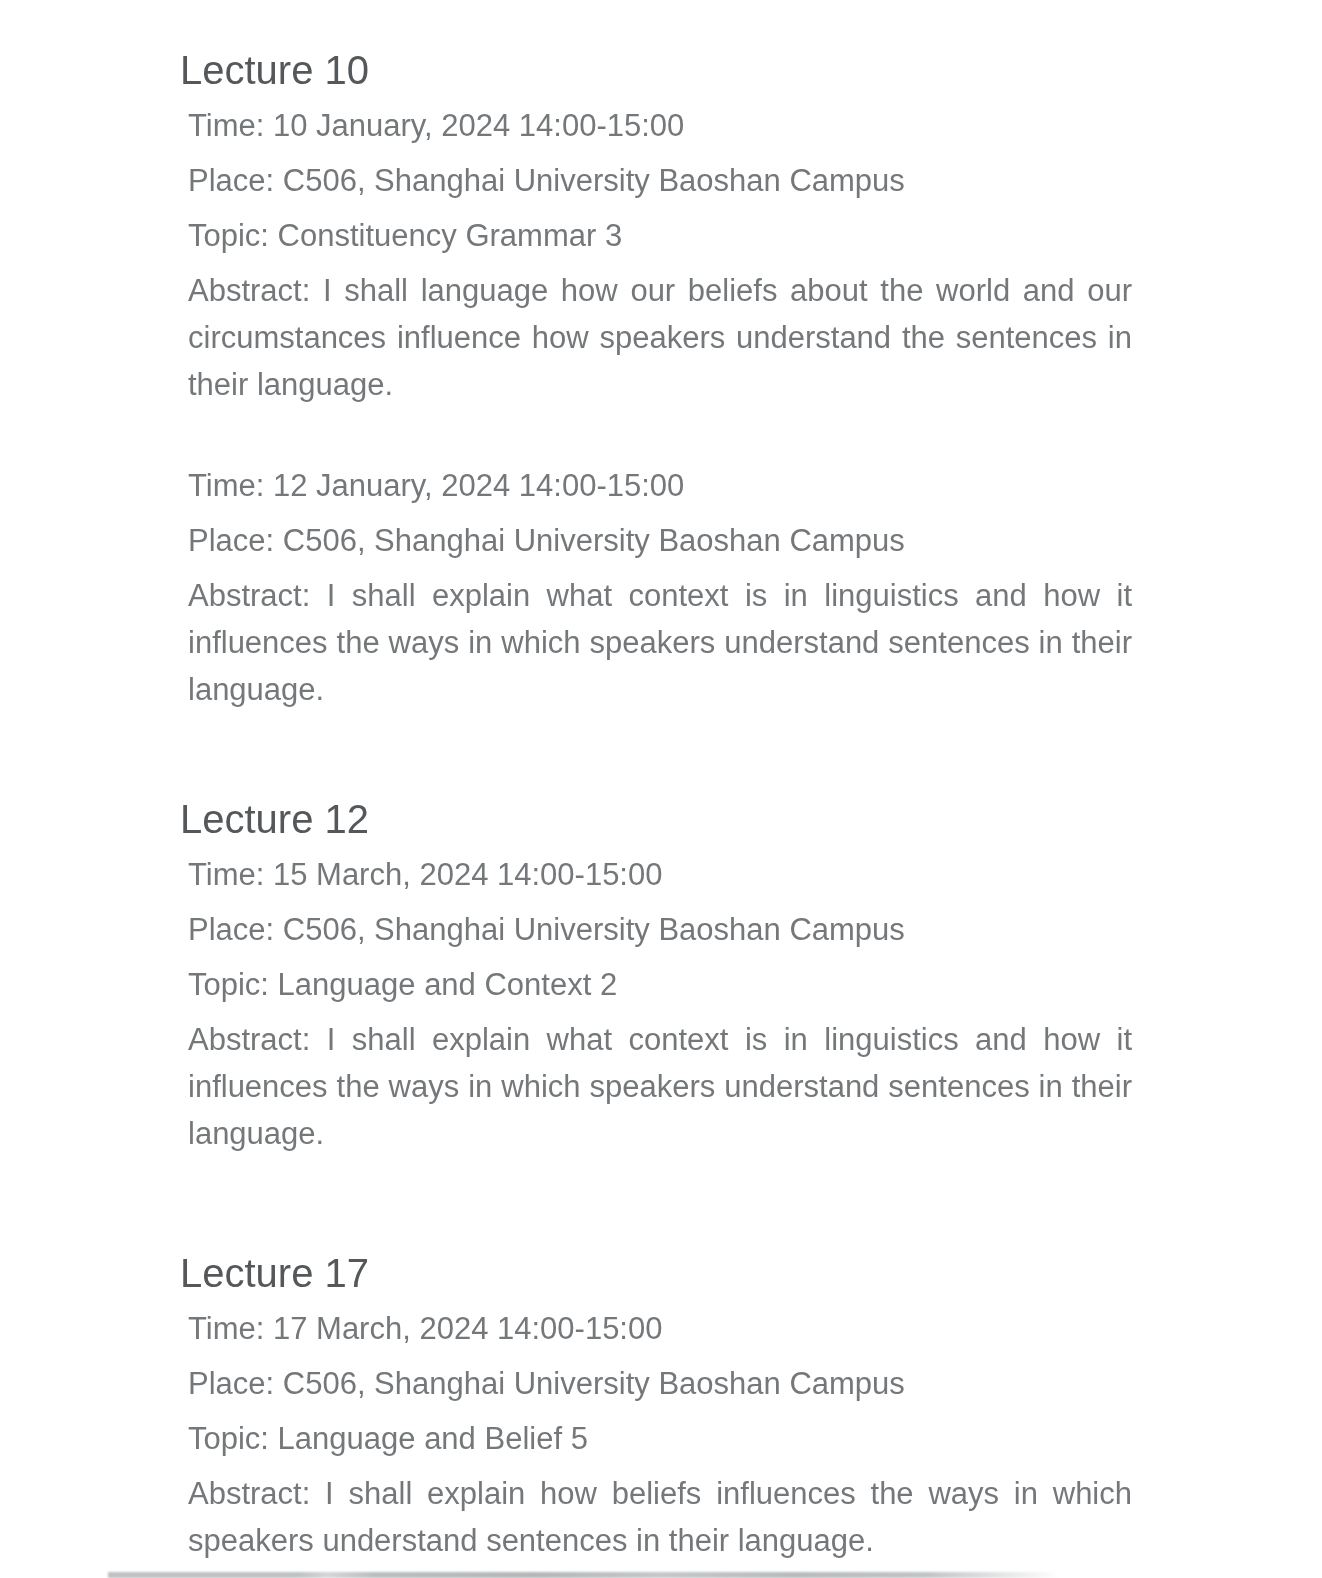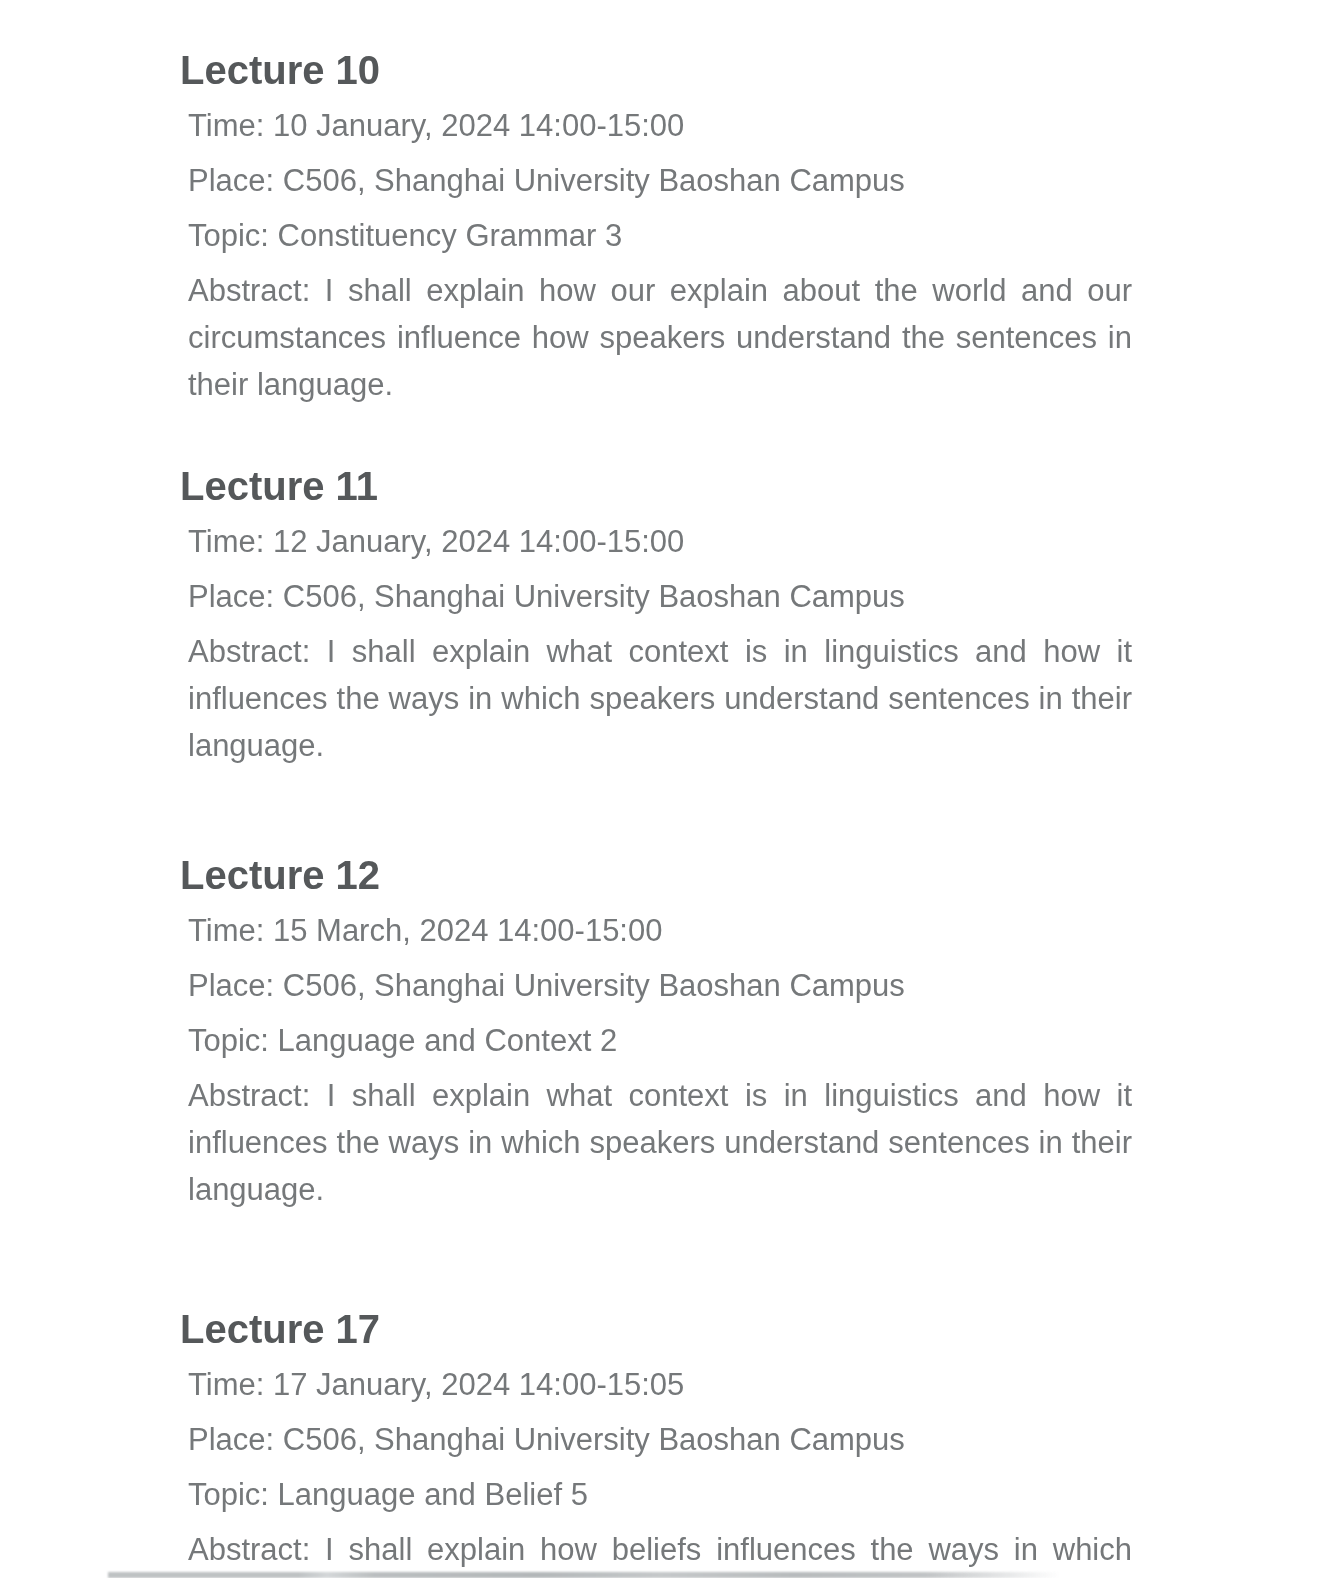--- a/index.html
+++ b/index.html
@@ -29,7 +29,7 @@
     margin: 0 0 6px 0;
     font-size: 40px;
     line-height: 48px;
-    font-weight: 700;
+    font-weight: 400;
     color: var(--heading-color, #55585a);
   }
   .lecture p {

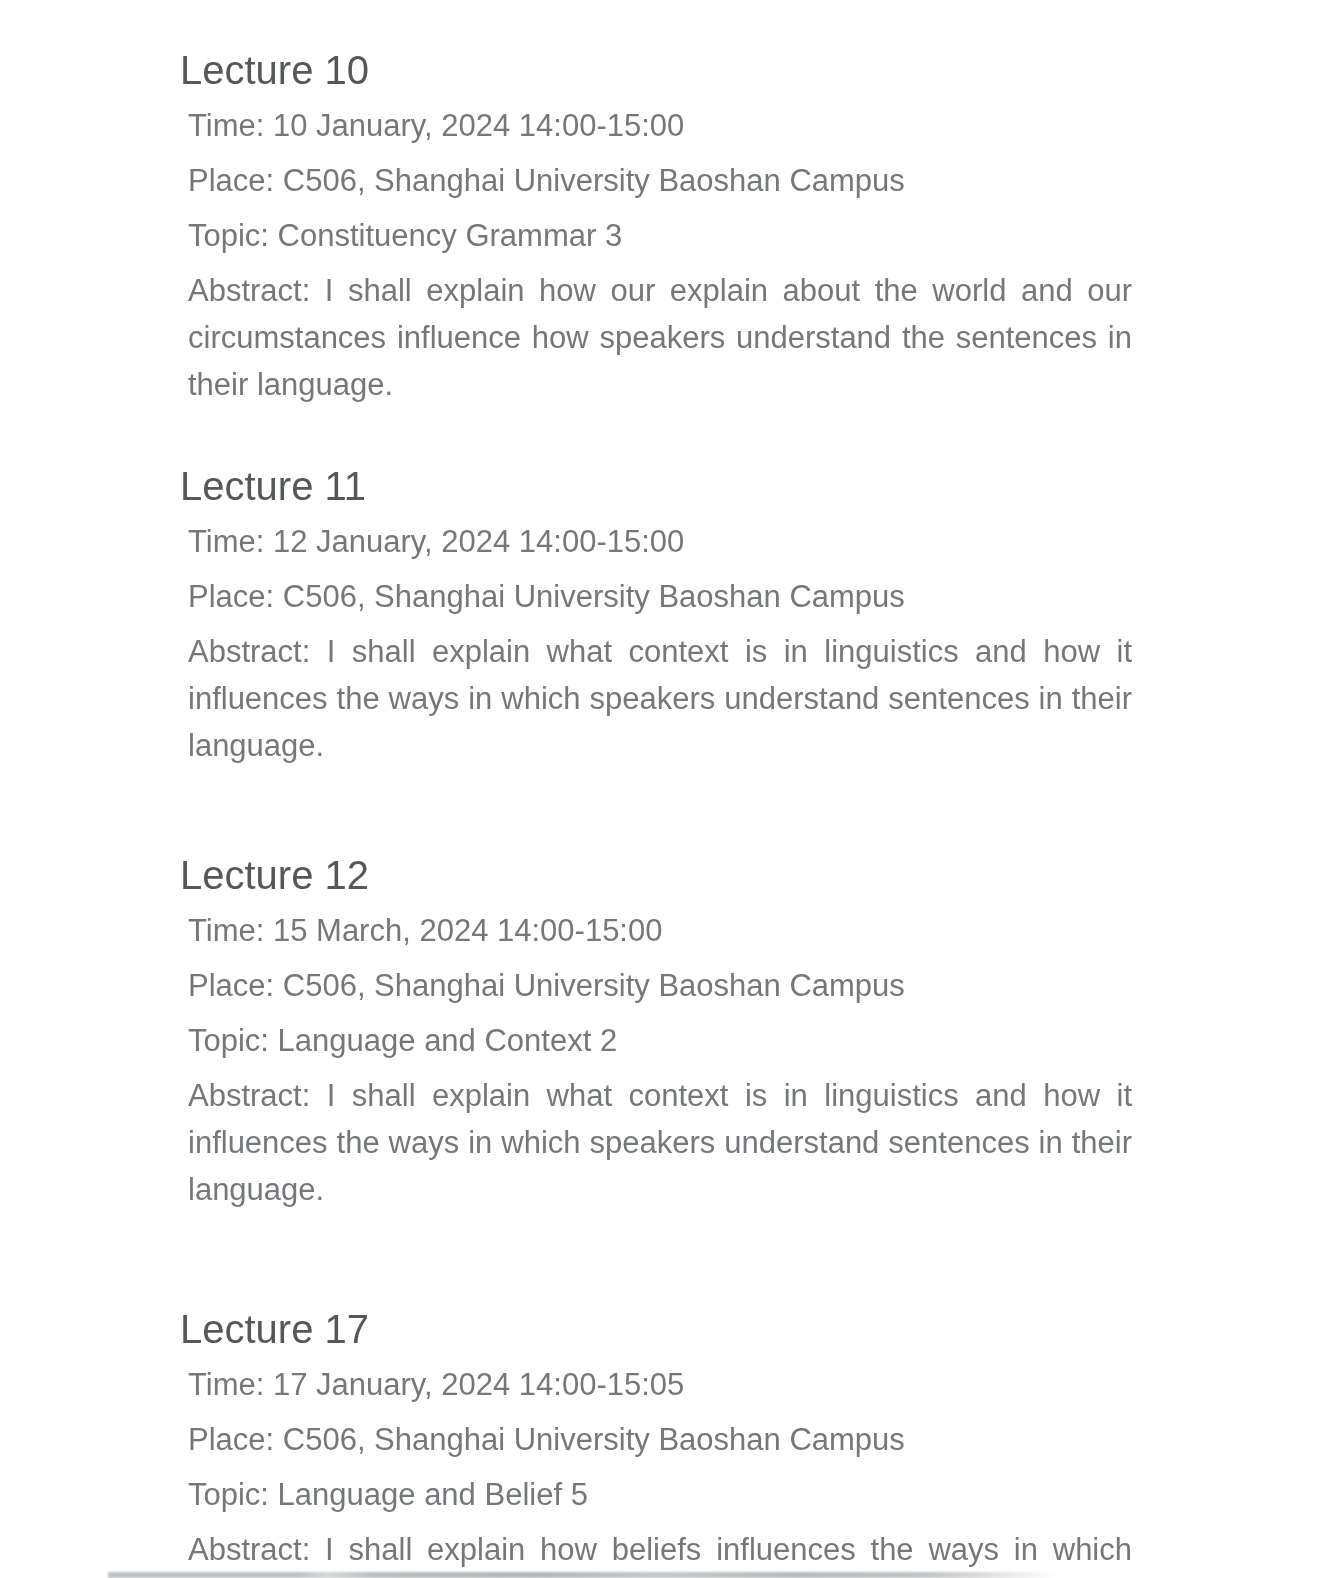--- a/index.html
+++ b/index.html
@@ -75,7 +75,7 @@
       <p class="meta">Time: 10 January, 2024 14:00-15:00</p>
       <p class="meta">Place: C506, Shanghai University Baoshan Campus</p>
       <p class="meta">Topic: Constituency Grammar 3</p>
-      <p class="abstract">Abstract: I shall explain how our explain about the world and our circumstances influence how speakers understand the sentences in their language.</p>
+      <p class="abstract">Abstract: I shall language how our beliefs about the world and our circumstances influence how speakers understand the sentences in their language.</p>
     </section>
 
     <section class="lecture l2">

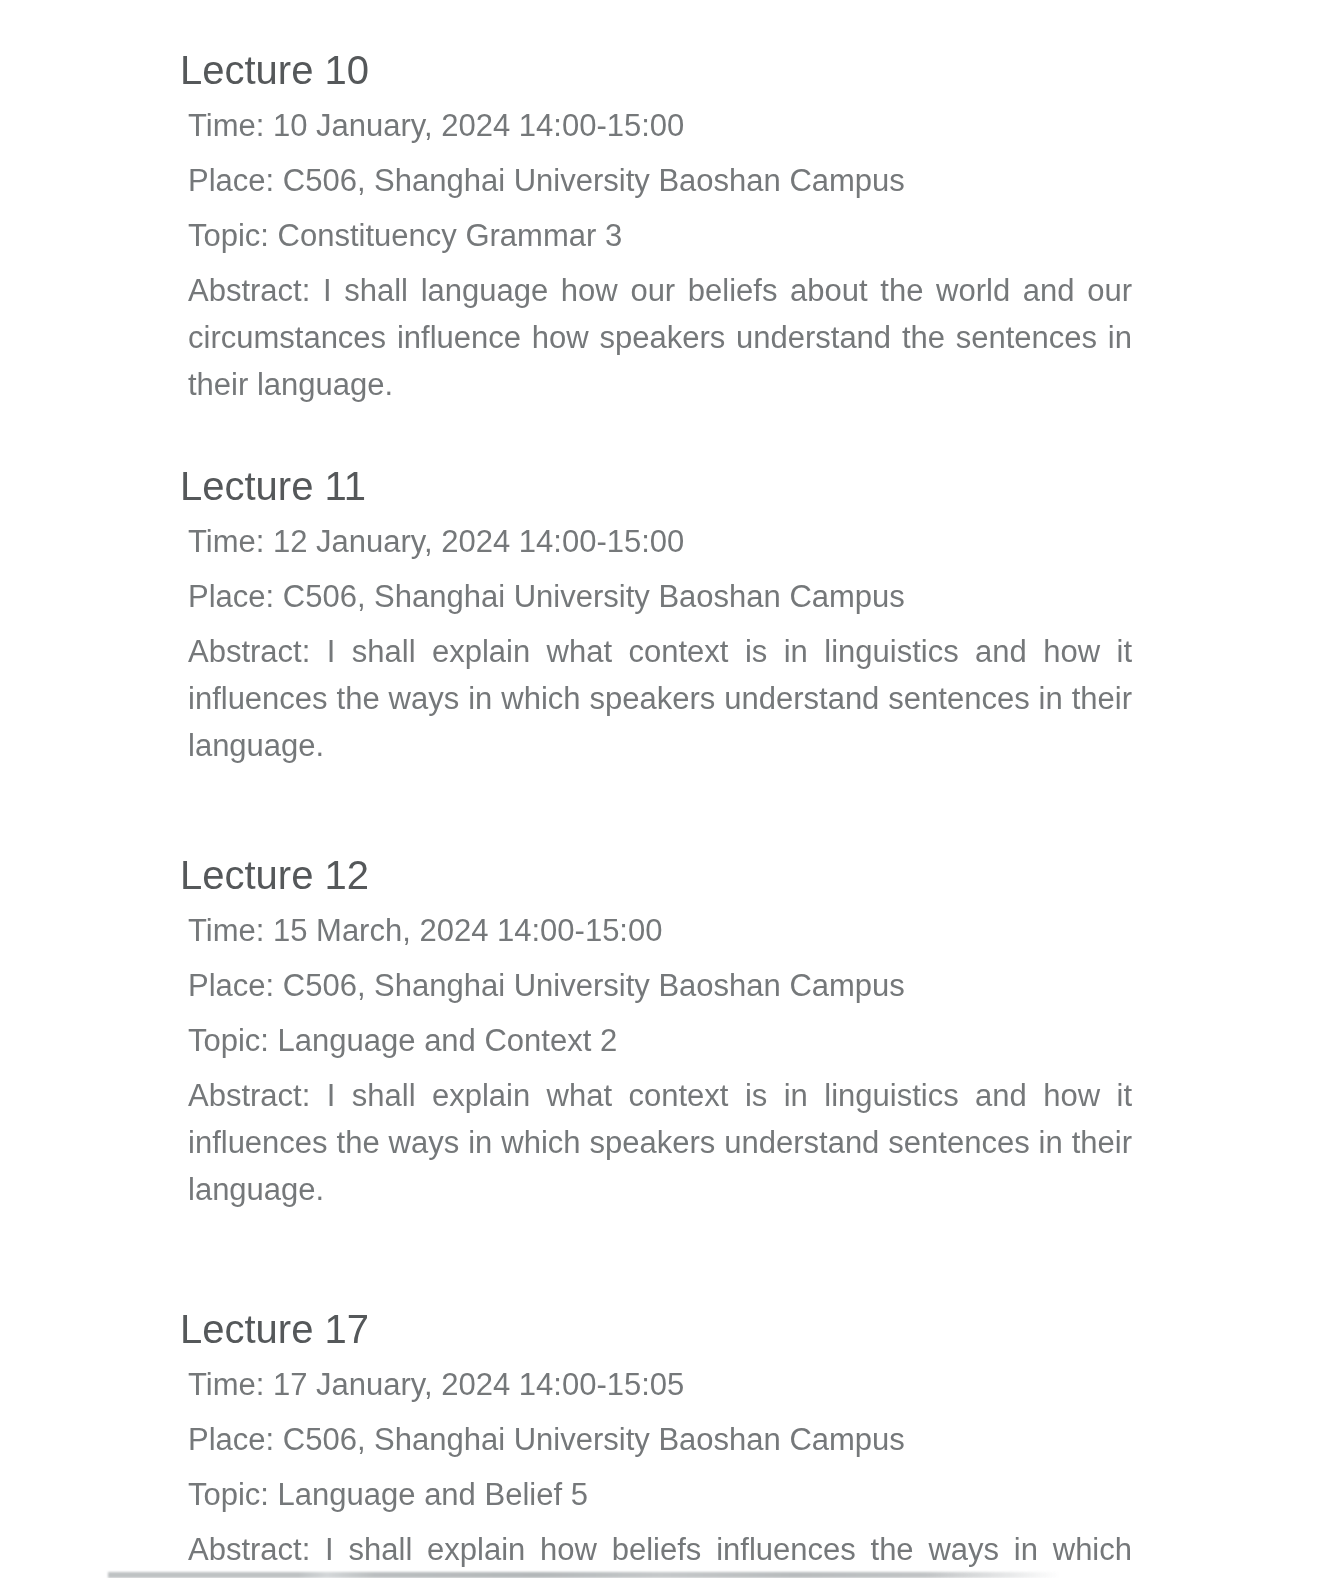--- a/index.html
+++ b/index.html
@@ -79,7 +79,6 @@
     </section>
 
     <section class="lecture l2">
-      <h2>Lecture 11</h2>
       <p class="meta">Time: 12 January, 2024 14:00-15:00</p>
       <p class="meta">Place: C506, Shanghai University Baoshan Campus</p>
       <p class="abstract">Abstract: I shall explain what context is in linguistics and how it influences the ways in which speakers understand sentenc­es in their language.</p>

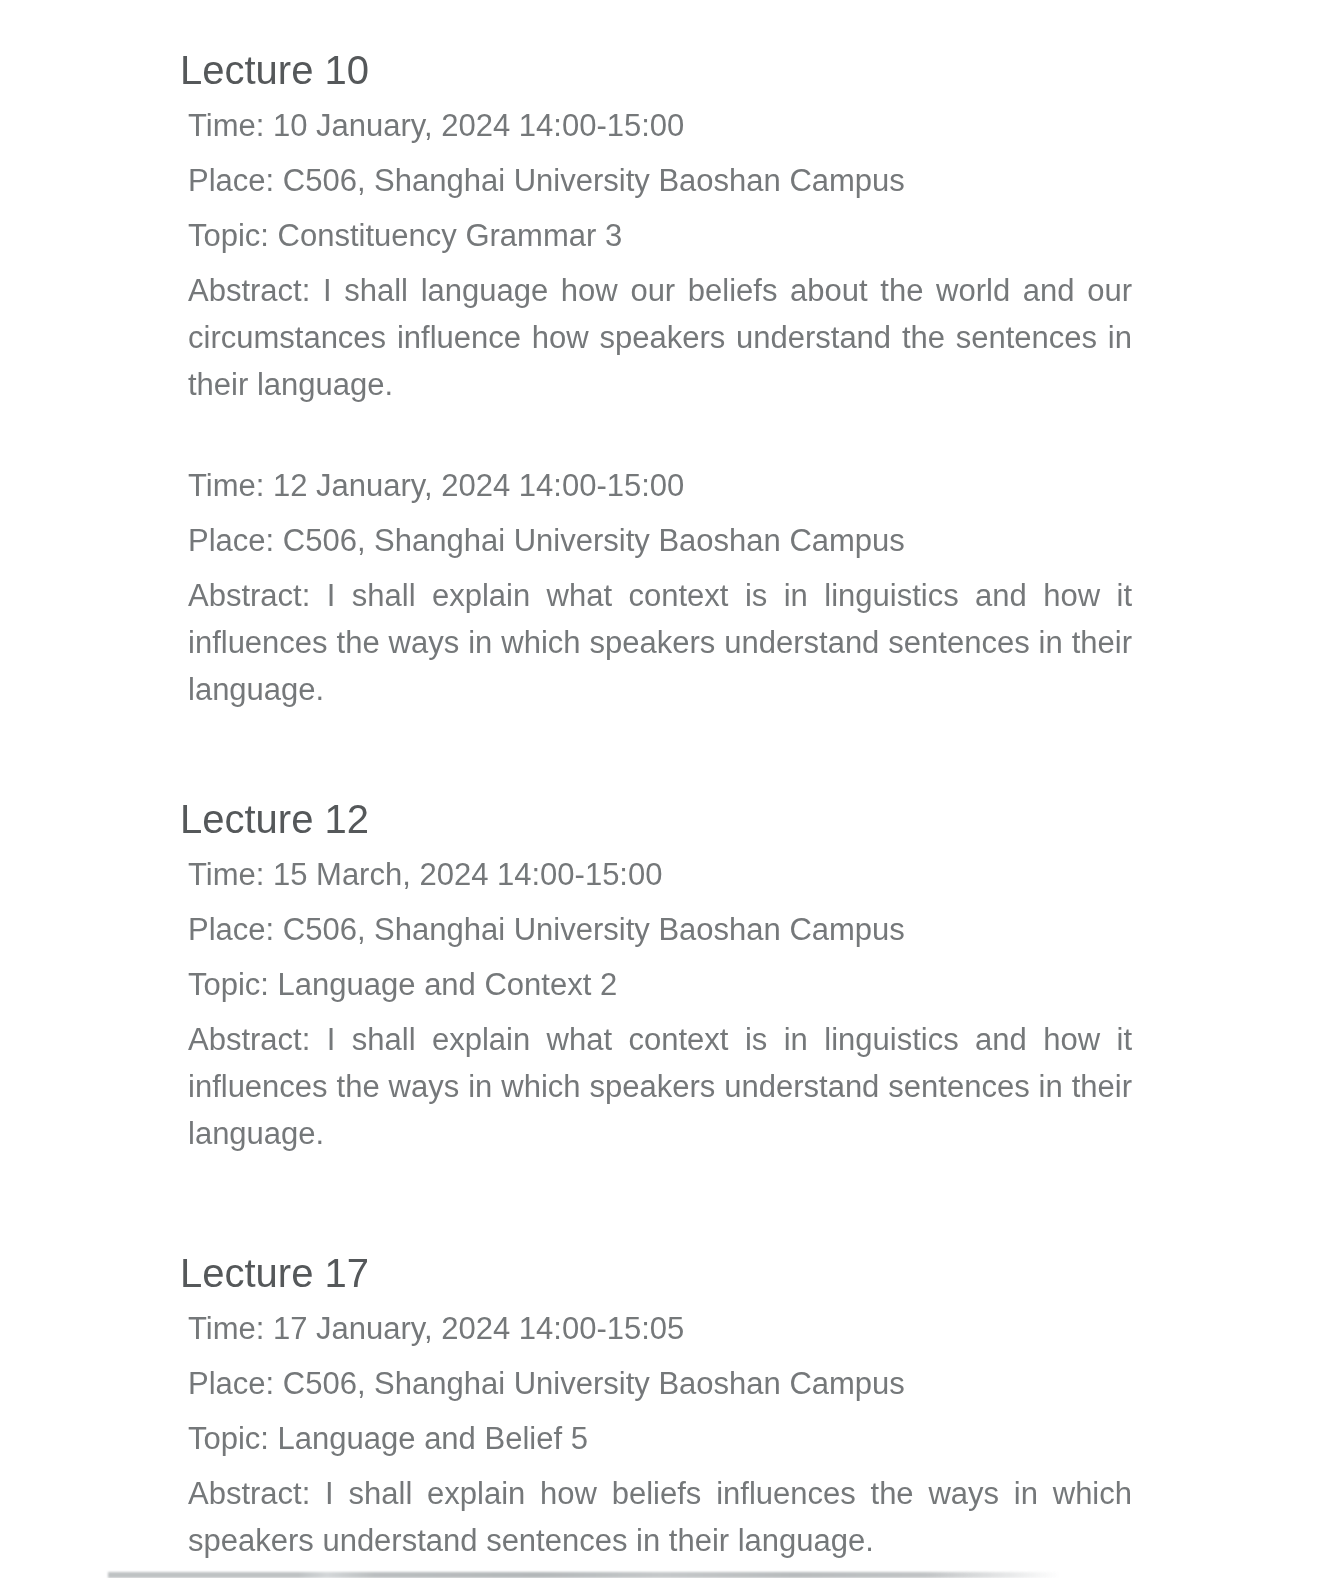--- a/index.html
+++ b/index.html
@@ -94,7 +94,7 @@
 
     <section class="lecture l4">
       <h2>Lecture 17</h2>
-      <p class="meta">Time: 17 January, 2024 14:00-15:05</p>
+      <p class="meta">Time: 17 March, 2024 14:00-15:00</p>
       <p class="meta">Place: C506, Shanghai University Baoshan Campus</p>
       <p class="meta">Topic: Language and Belief 5</p>
       <p class="abstract">Abstract: I shall explain how beliefs influences the ways in which speakers understand sentences in their language.</p>

